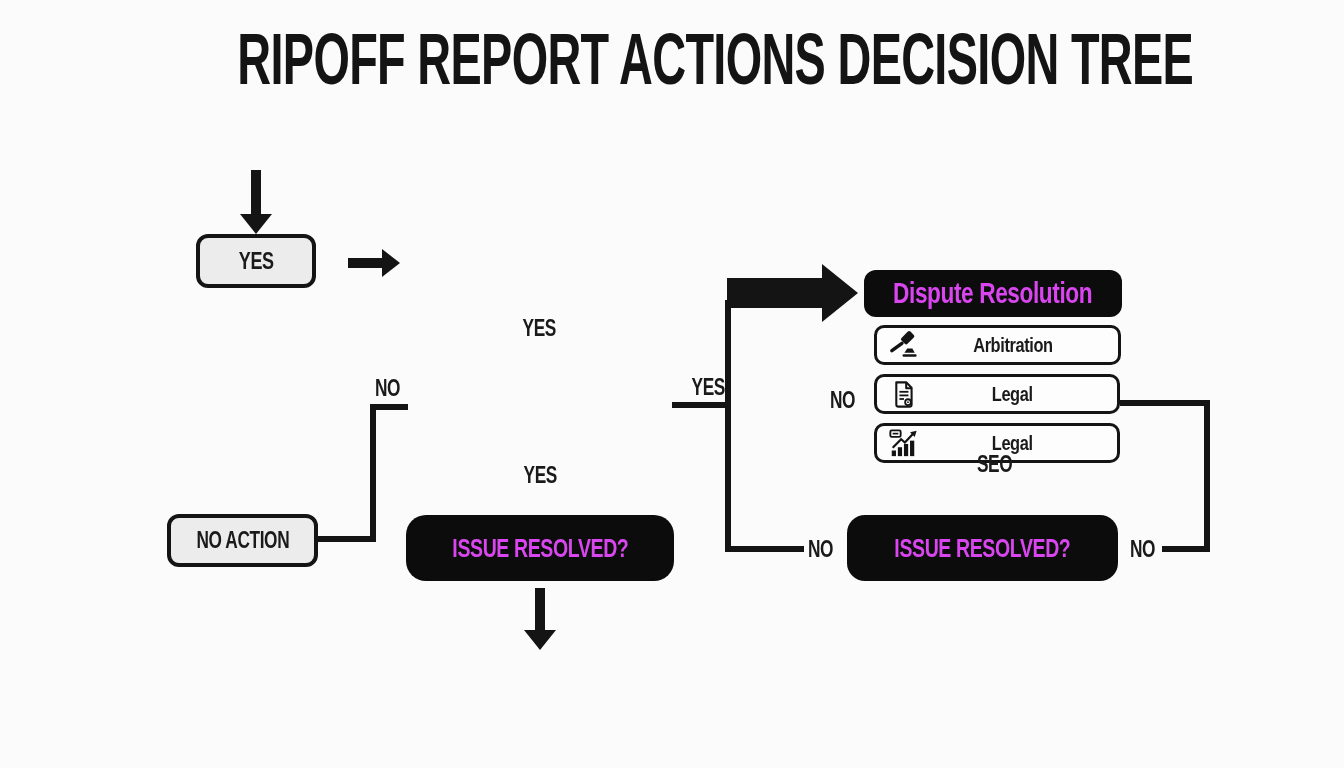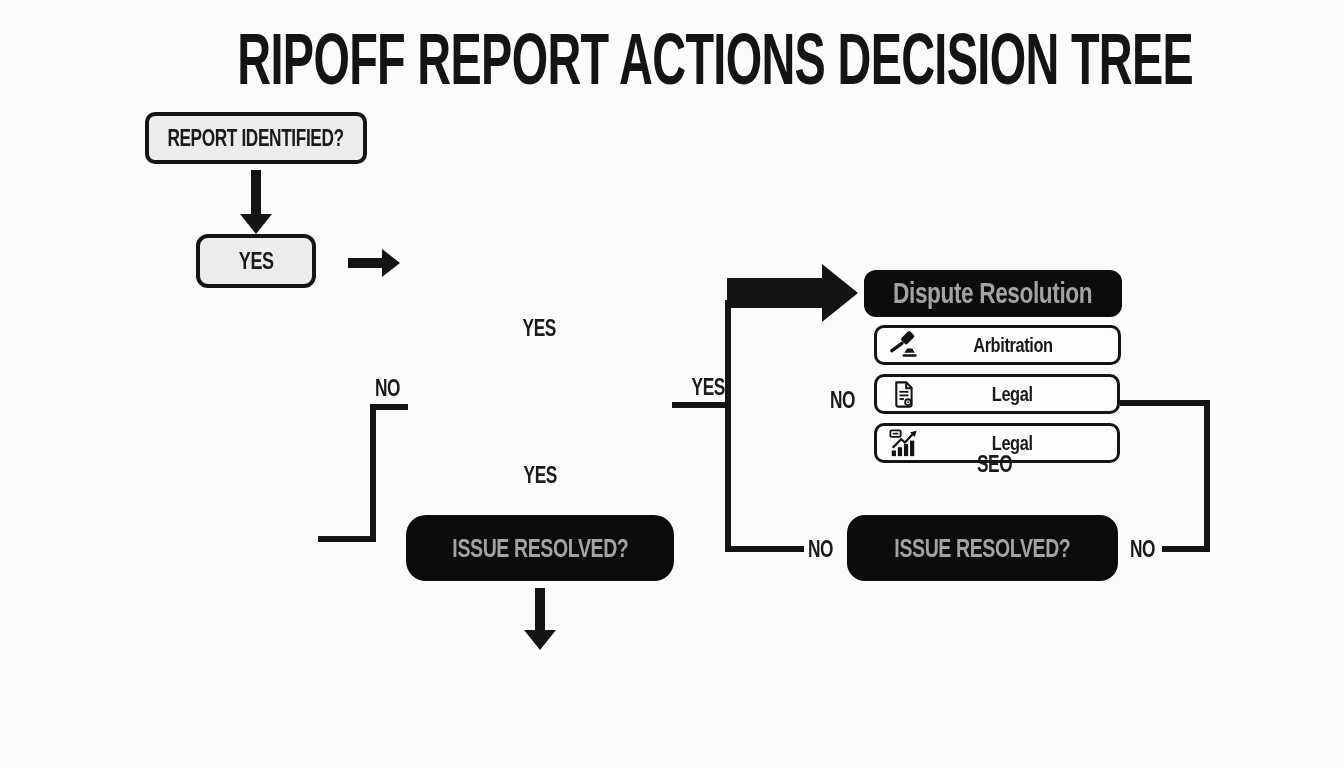--- a/index.html
+++ b/index.html
@@ -82,9 +82,6 @@
     <span class="title-text">RIPOFF REPORT ACTIONS DECISION TREE</span>
   </div>
 
-  <div class="node light" style="left:145px;top:112px;width:222px;height:52px;border-radius:10px">
-    <span class="ct" style="font-size:23px">REPORT IDENTIFIED?</span>
-  </div>
 
   <div class="node light" style="left:196px;top:234px;width:120px;height:54px;border-radius:12px">
     <span class="ct" style="font-size:24px">YES</span>

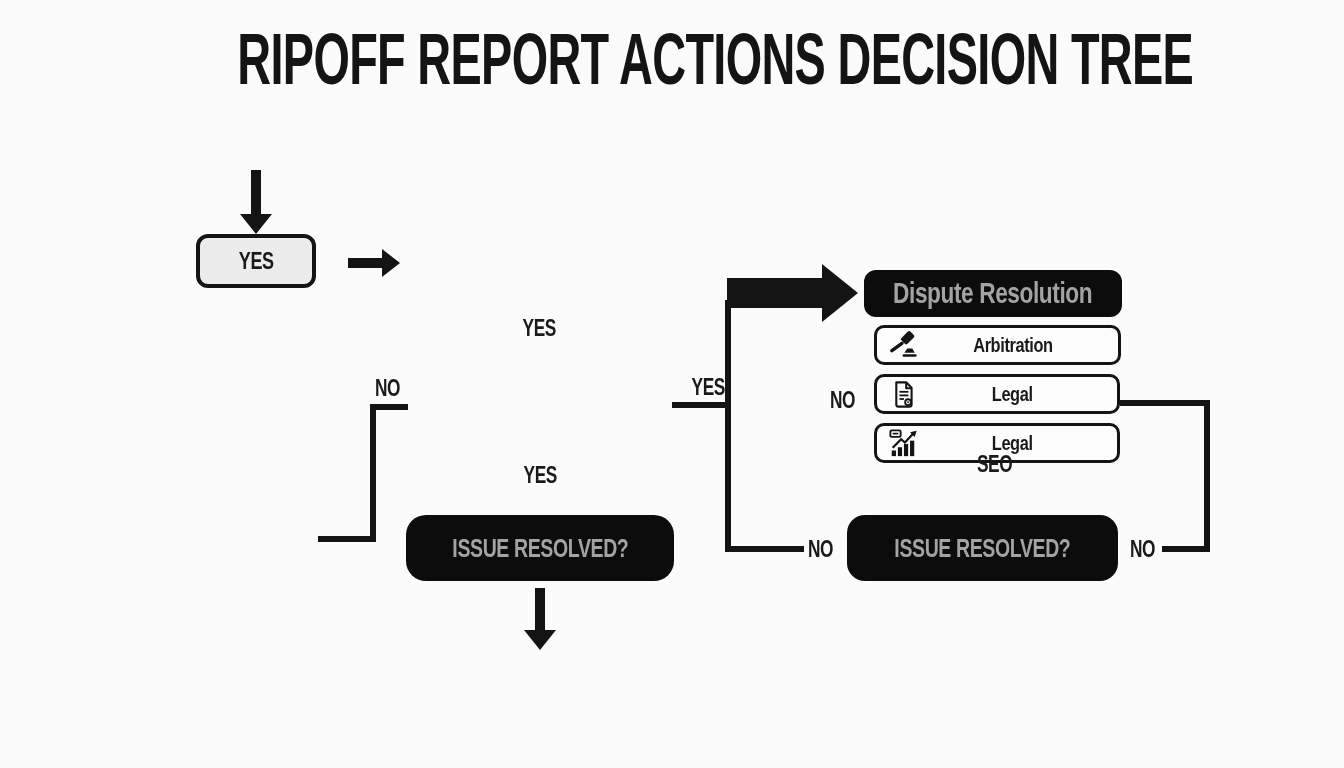--- a/index.html
+++ b/index.html
@@ -33,7 +33,7 @@
     background:#ececec;border:4px solid #141414;color:#1a1a1a;
   }
   .node.dark{
-    background:#0c0c0c;color:#a3a3a3;
+    background:#0c0c0c;color:#d946ef;
   }
   .node.white{
     background:#fdfdfd;border:3px solid #141414;color:#1a1a1a;padding-left:30px;

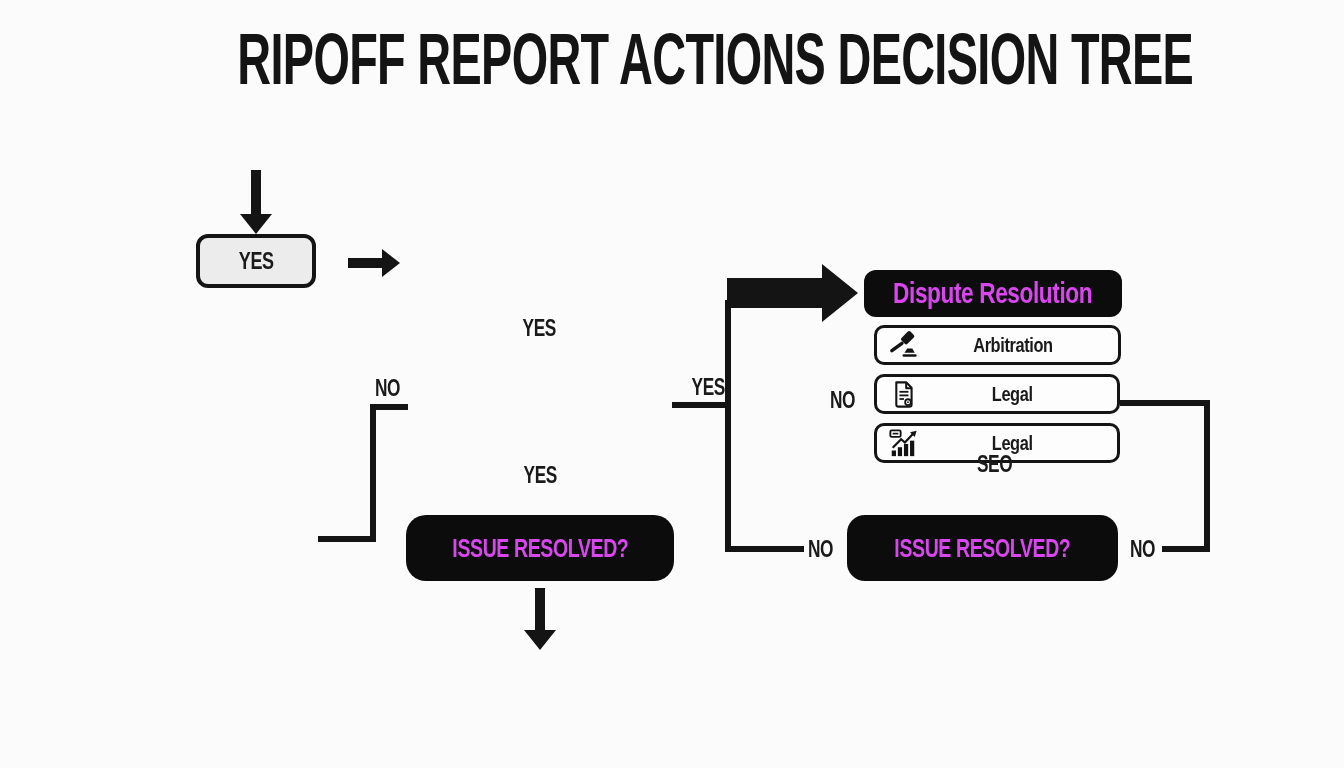--- a/index.html
+++ b/index.html
@@ -94,6 +94,9 @@
   </div>
 
 
+  <div class="node light" style="left:167px;top:514px;width:151px;height:53px;border-radius:12px">
+    <span class="ct" style="font-size:23px">NO ACTION</span>
+  </div>
 
   <div class="node dark" style="left:864px;top:270px;width:258px;height:47px;border-radius:12px">
     <span class="ct mixed" style="font-size:29px">Dispute Resolution</span>

